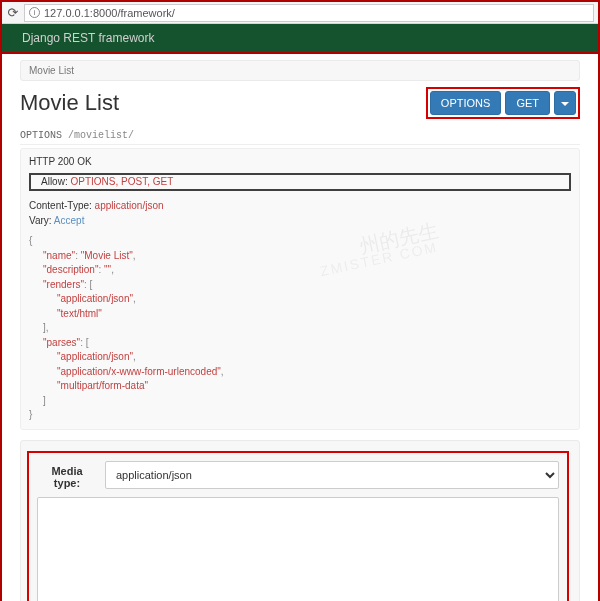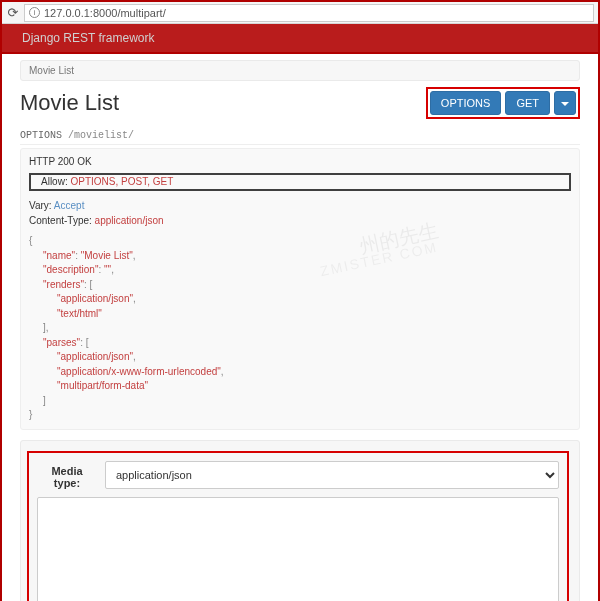--- a/index.html
+++ b/index.html
@@ -49,7 +49,7 @@
     <span class="reload">⟳</span>
     <div class="addr-field">
       <span class="info-icon">i</span>
-      <span>127.0.0.1:8000/multipart/</span>
+      <span>127.0.0.1:8000/framework/</span>
     </div>
   </div>
 

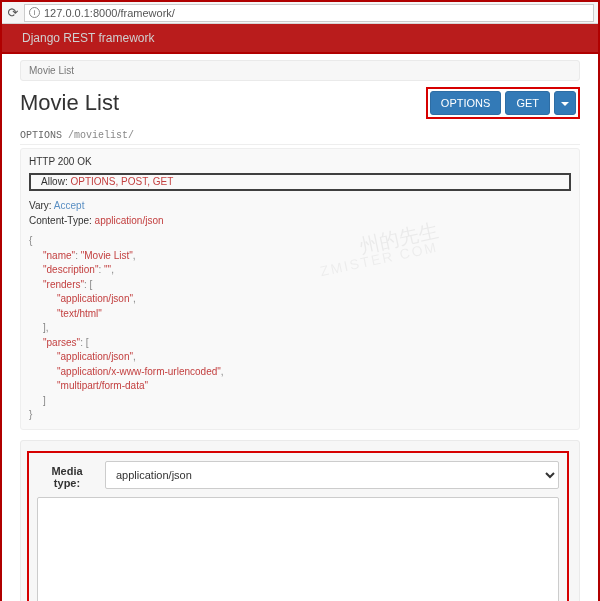--- a/index.html
+++ b/index.html
@@ -9,7 +9,7 @@
 .addrbar .reload { width: 14px; height: 14px; display: flex; align-items: center; justify-content: center; color: #555; font-size: 13px; }
 .addrbar .addr-field { flex: 1; height: 18px; background: #fff; border: 1px solid #ccc; display: flex; align-items: center; padding: 0 4px; font-size: 11px; color: #555; gap: 4px; }
 .addrbar .info-icon { width: 11px; height: 11px; border: 1px solid #888; border-radius: 50%; display: inline-flex; align-items: center; justify-content: center; font-size: 8px; line-height: 1; color: #777; }
-.navbar { background: #b91c1c; color: #d0d0d0; height: 28px; display: flex; align-items: center; padding: 0 20px; font-size: 12px; }
+.navbar { background: #14532d; color: #d0d0d0; height: 28px; display: flex; align-items: center; padding: 0 20px; font-size: 12px; }
 .page-area { border-top: 2px solid #b00000; padding: 6px 18px 10px 18px; background: #fff; }
 .breadcrumb { background: #f7f7f7; border: 1px solid #eaeaea; border-radius: 3px; padding: 4px 8px; font-size: 10px; color: #777; margin-bottom: 6px; }
 .title-row { display: flex; align-items: center; justify-content: space-between; margin-bottom: 8px; }

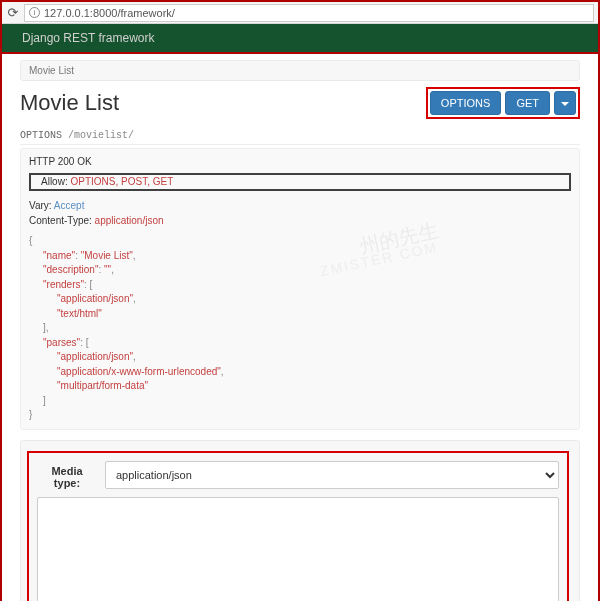--- a/index.html
+++ b/index.html
@@ -83,12 +83,12 @@
         <span class="hdr-val">OPTIONS, POST, GET</span>
       </span>
       <div>
+        <span class="hdr-key">Content-Type:</span>
+        <span class="hdr-val">application/json</span>
+      </div>
+      <div>
         <span class="hdr-key">Vary:</span>
         <span class="link-val">Accept</span>
-      </div>
-      <div>
-        <span class="hdr-key">Content-Type:</span>
-        <span class="hdr-val">application/json</span>
       </div>
 
       <div class="json-body">

